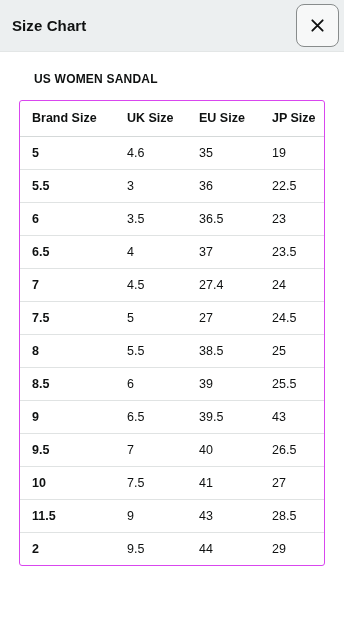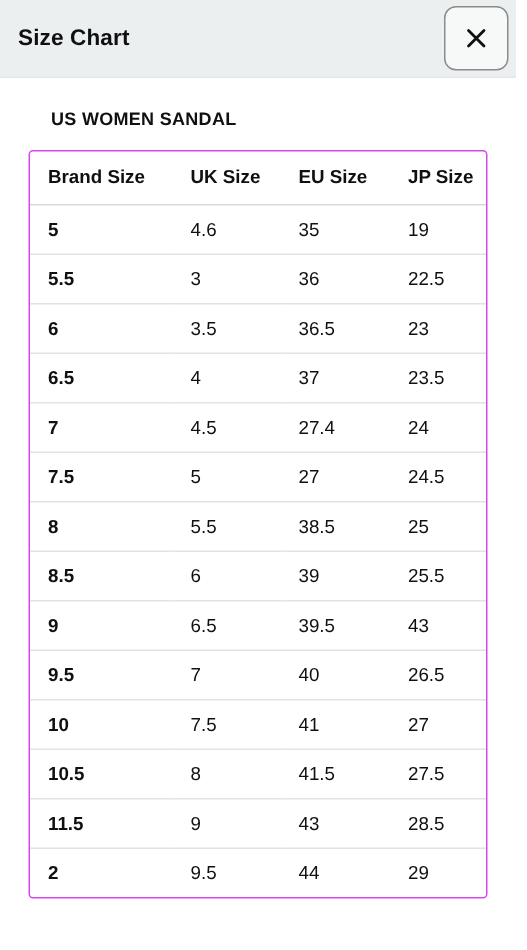--- a/index.html
+++ b/index.html
@@ -209,12 +209,6 @@
               <td>27</td>
             </tr>
             <tr>
-              <td>10.5</td>
-              <td>8</td>
-              <td>41.5</td>
-              <td>27.5</td>
-            </tr>
-            <tr>
               <td>11.5</td>
               <td>9</td>
               <td>43</td>

